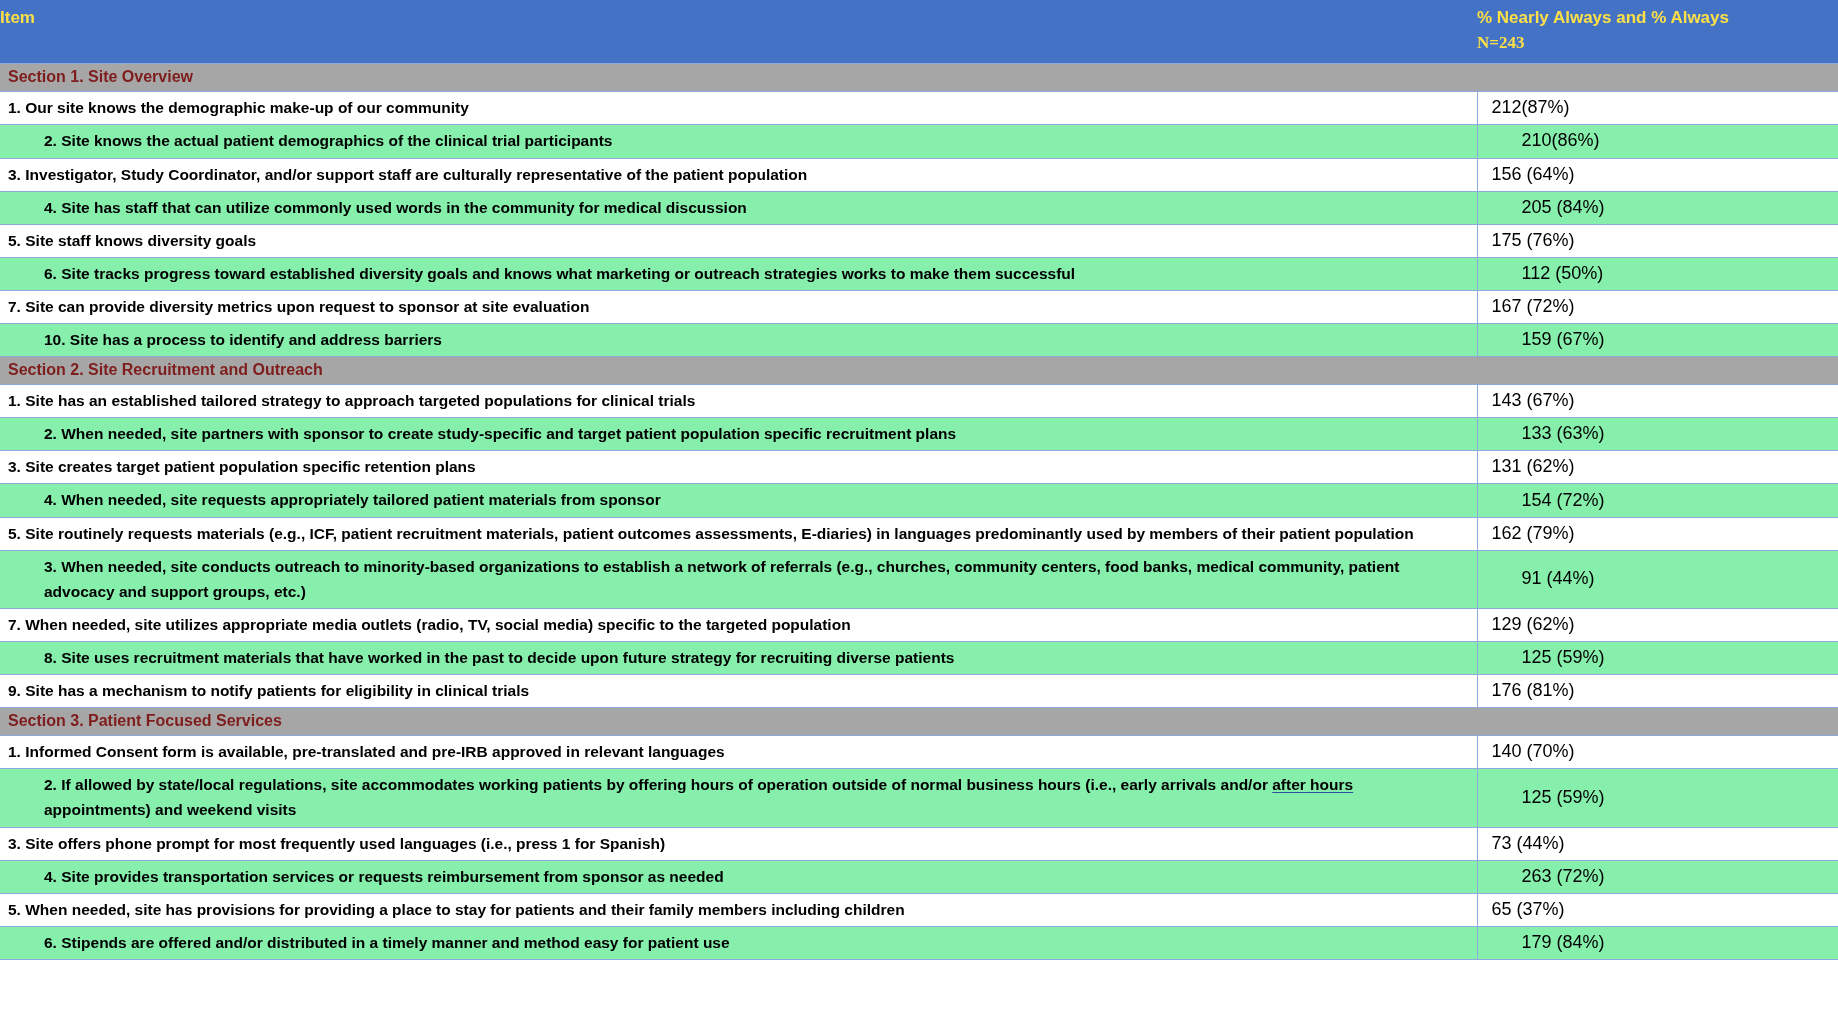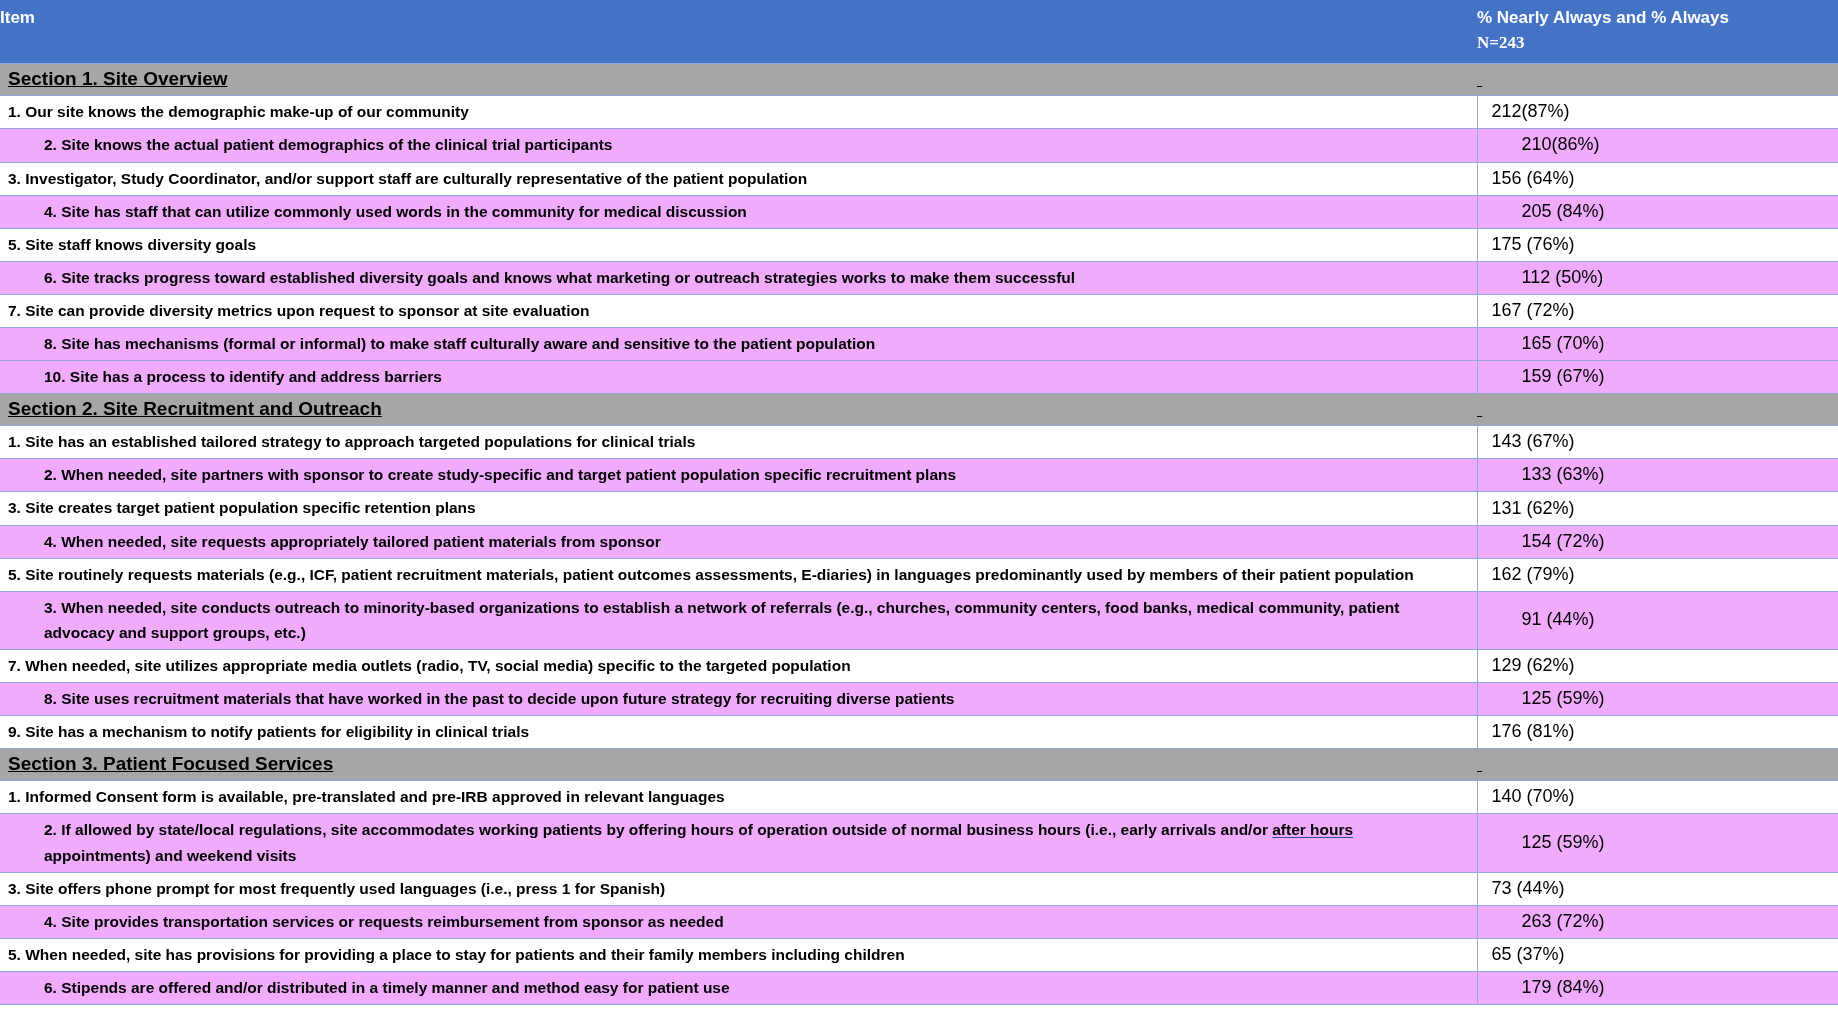--- a/index.html
+++ b/index.html
@@ -19,7 +19,7 @@
   
   tr.header-row{background:#4472C4;}
   tr.header-row td{
-    color:#ffffff;
+    color:#fde047;
     font-weight:bold;
     font-size:17px;
     vertical-align:top;

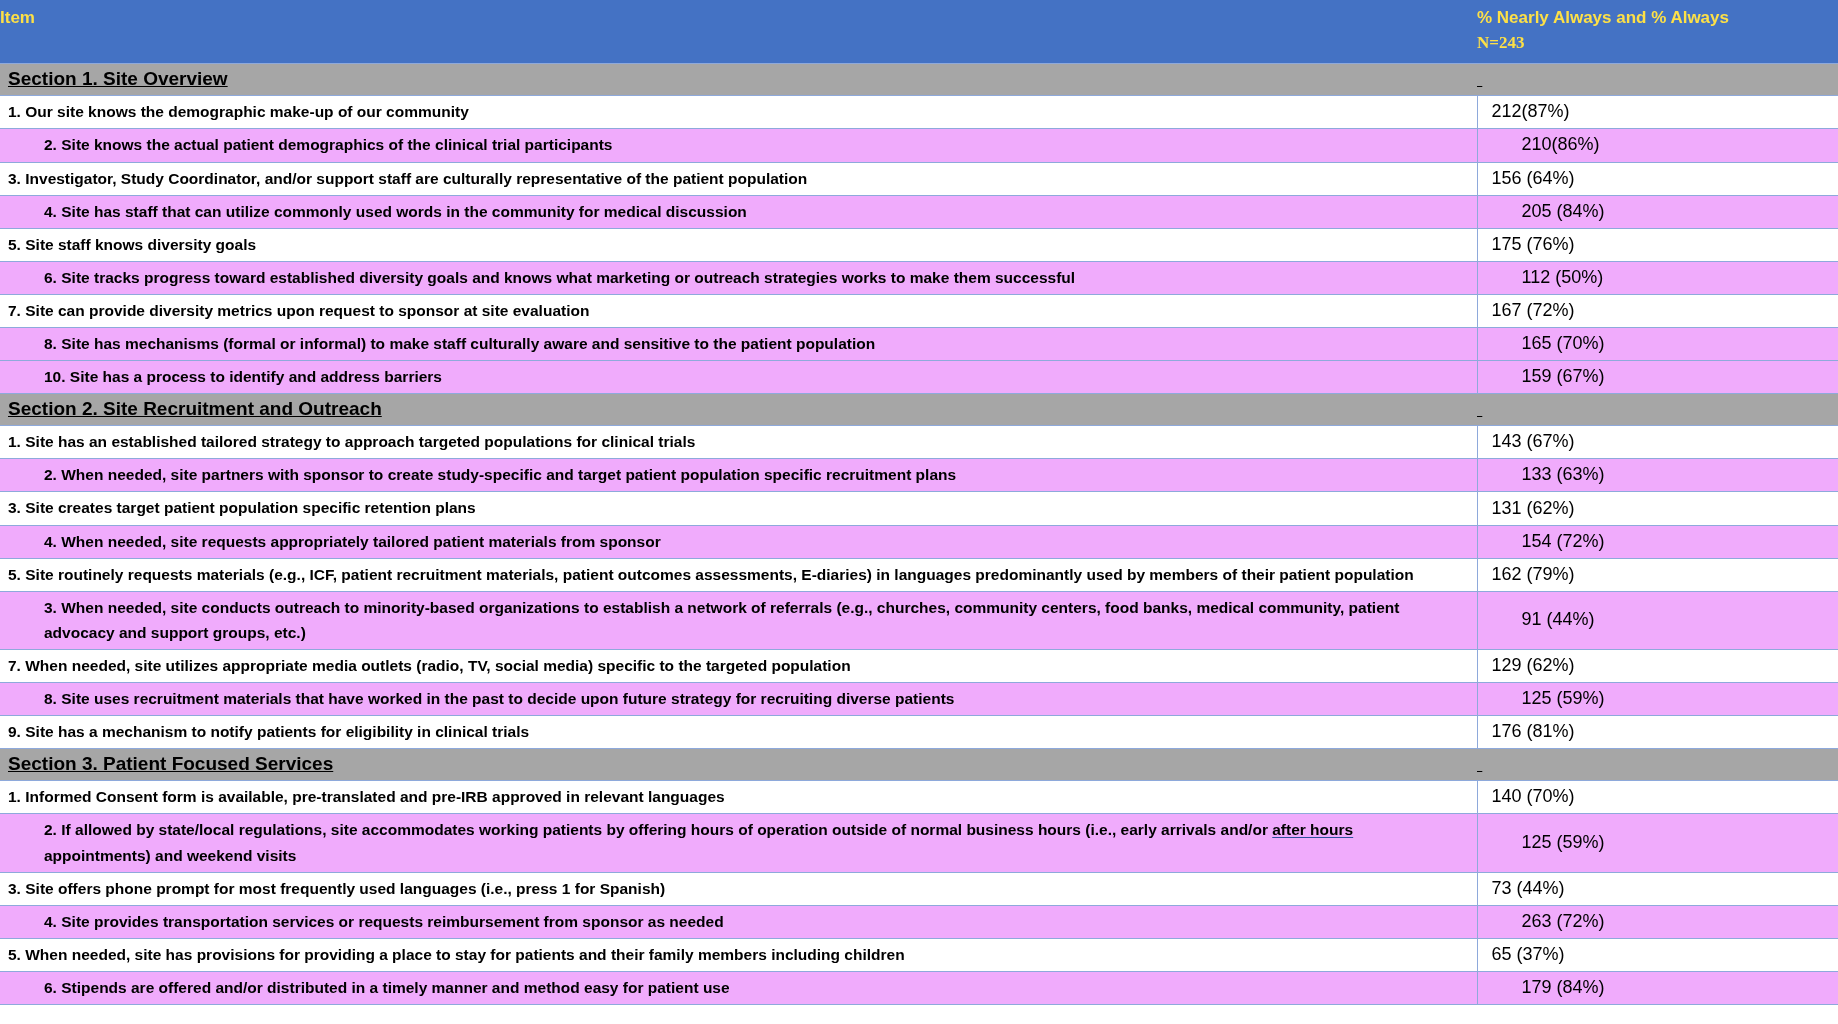--- a/index.html
+++ b/index.html
@@ -34,13 +34,12 @@
   
   tr.section-row td{
     background:#A6A6A6;
-    color:#000000;
+    color:#7f1d1d;
     font-weight:bold;
-    font-size:19px;
+    font-size:16px;
     border-top:1.5px solid #8EA9DB;
     border-bottom:1.5px solid #8EA9DB;
     padding:4px 0 5px 0;
-    text-decoration:underline;
   }
   tr.section-row td.sec-label{padding-left:8px;border-right:none;}
   tr.section-row td.sec-blank{border-left:none;}

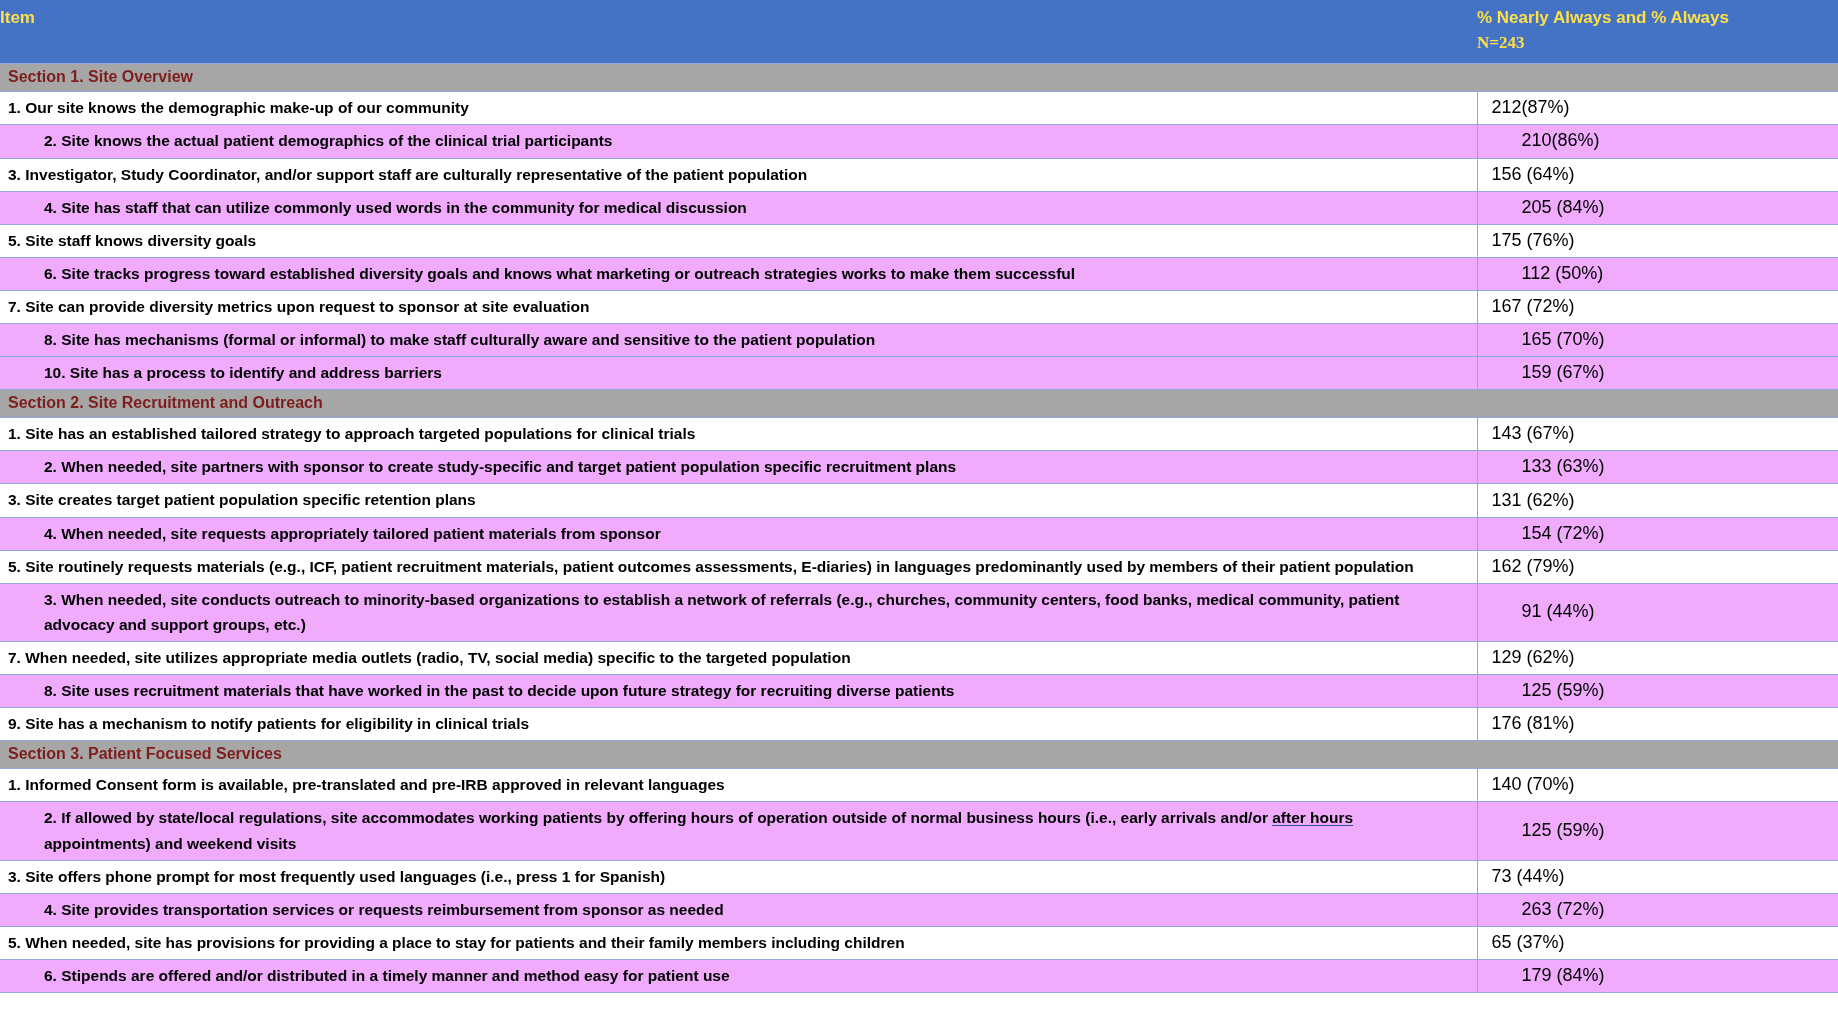--- a/index.html
+++ b/index.html
@@ -67,7 +67,7 @@
     padding:3px 8px 4px 14px;
     white-space:nowrap;
   }
-  tr.data-row.alt td{background:#f0abfc;padding-left:44px;}
+  tr.data-row.alt td{background:#86efac;padding-left:44px;}
   tr.data-row.plain td{background:#FFFFFF;}
 
   .ul-blue{

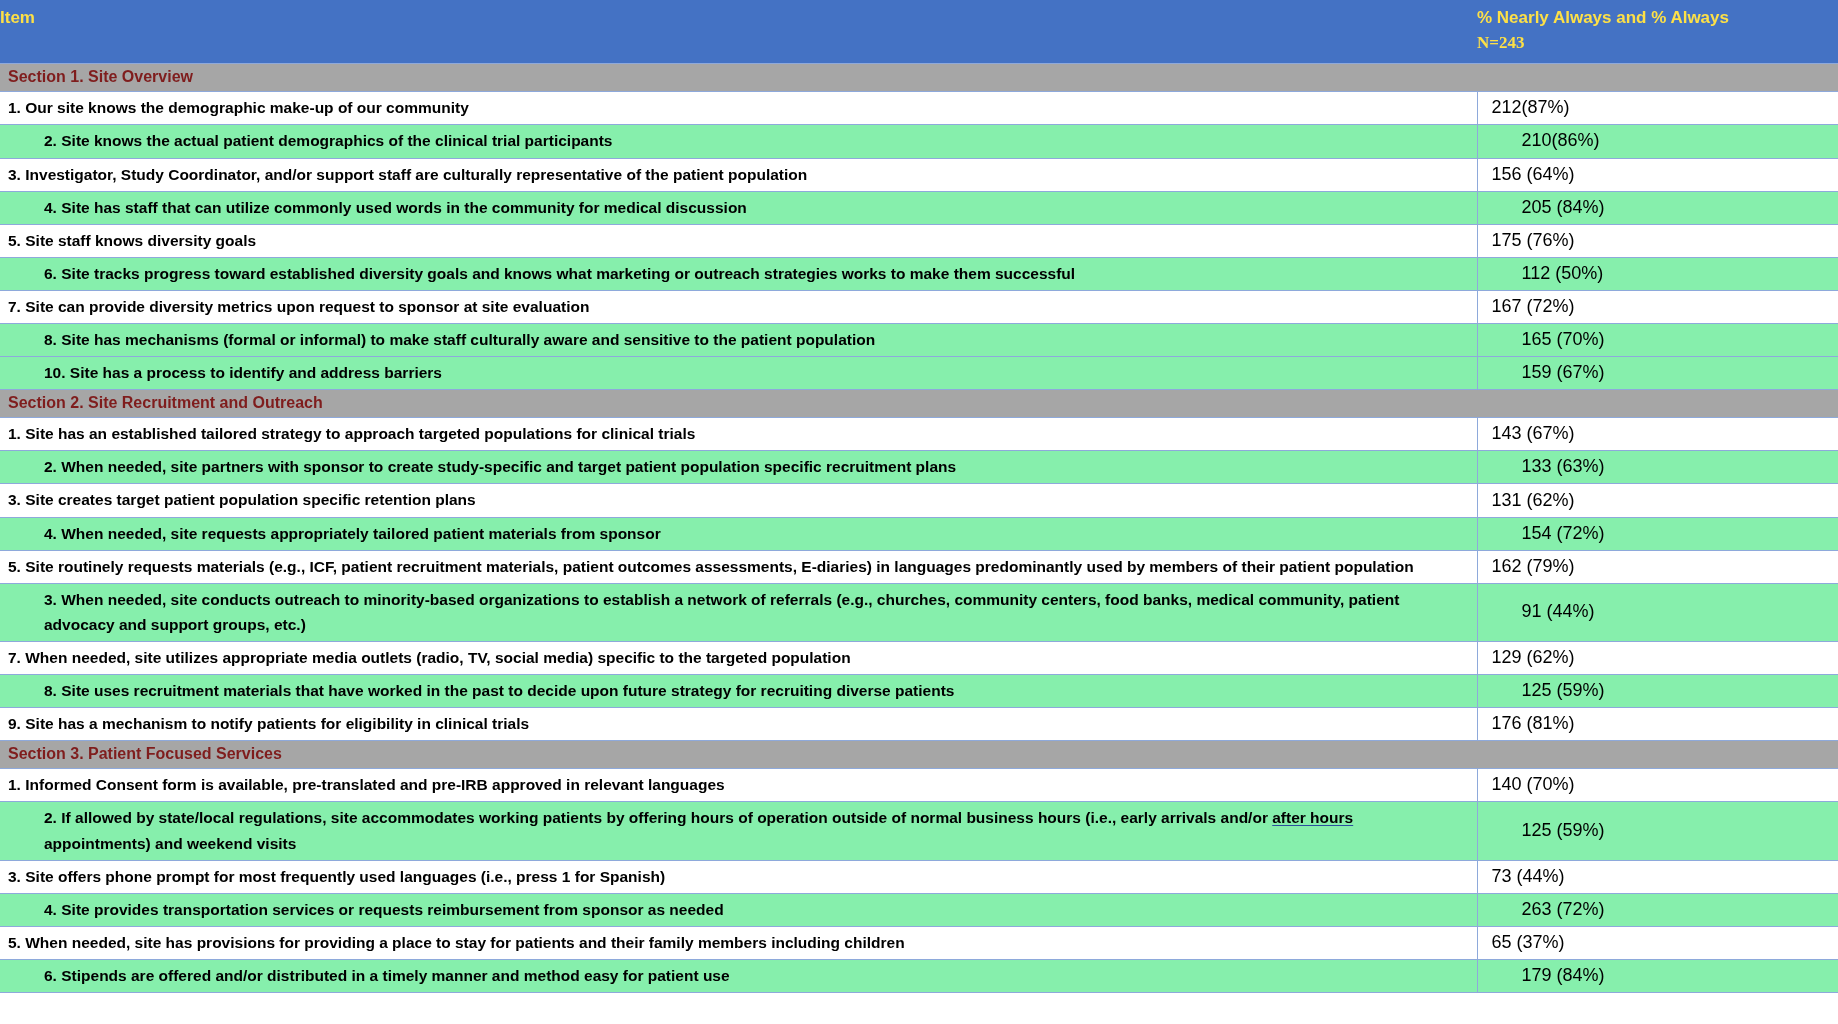--- a/index.html
+++ b/index.html
@@ -127,10 +127,6 @@
         <td class="val-cell">167 (72%)</td>
       </tr>
       <tr class="data-row alt">
-        <td class="item-cell">8. Site has mechanisms (formal or informal) to make staff culturally aware and sensitive to the patient population</td>
-        <td class="val-cell">165 (70%)</td>
-      </tr>
-      <tr class="data-row alt">
         <td class="item-cell">10. Site has a process to identify and address barriers</td>
         <td class="val-cell">159 (67%)</td>
       </tr>

